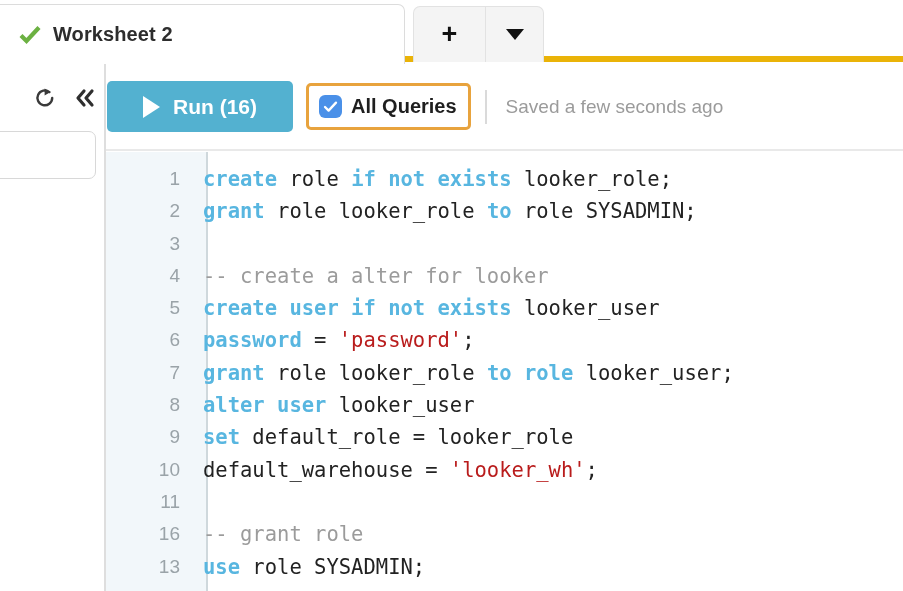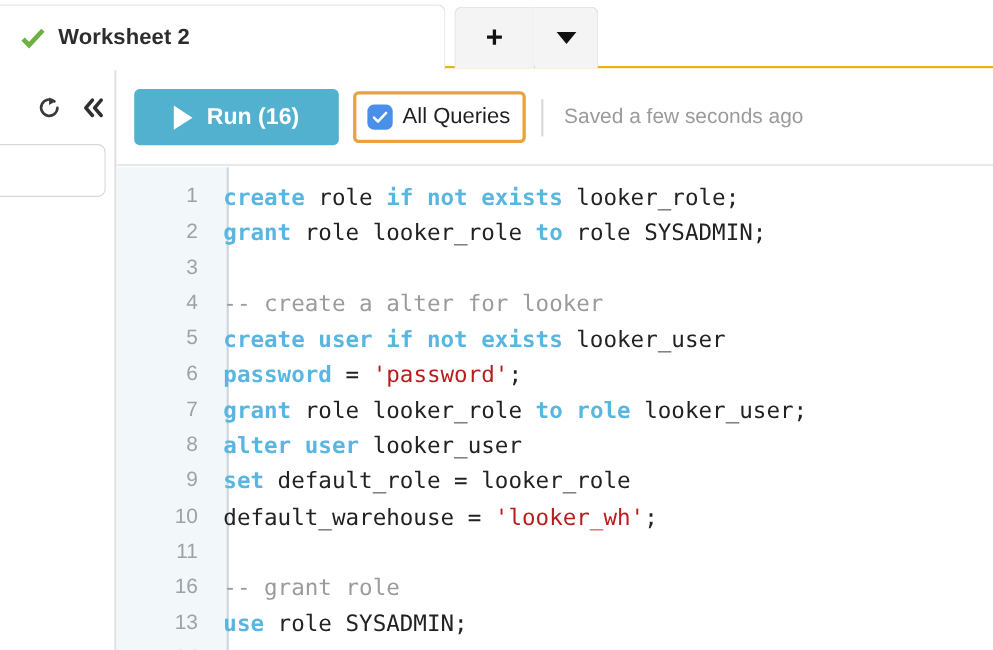--- a/index.html
+++ b/index.html
@@ -29,7 +29,7 @@
     width: 903px;
     height: 62px;
     background: #ffffff;
-    border-bottom: 2px solid #eab308;
+    border-bottom: 6px solid #eab308;
     box-sizing: border-box;
   }
   .tab-active {

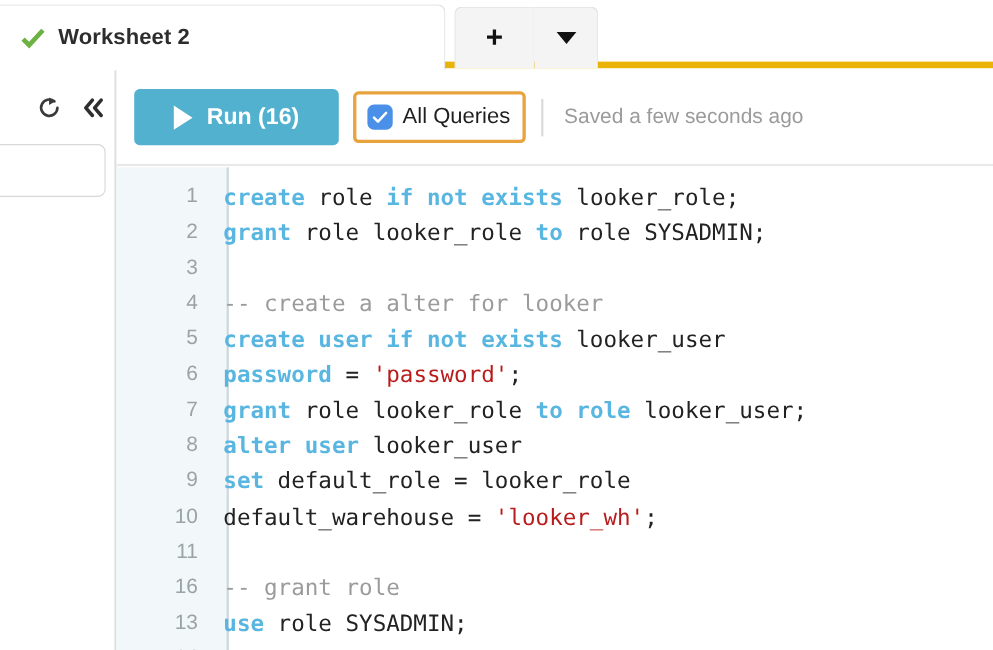--- a/index.html
+++ b/index.html
@@ -159,7 +159,7 @@
     box-sizing: border-box;
     display: flex;
     align-items: center;
-    padding-left: 16px;
+    padding-left: 1px;
   }
   .run-btn {
     height: 51px;

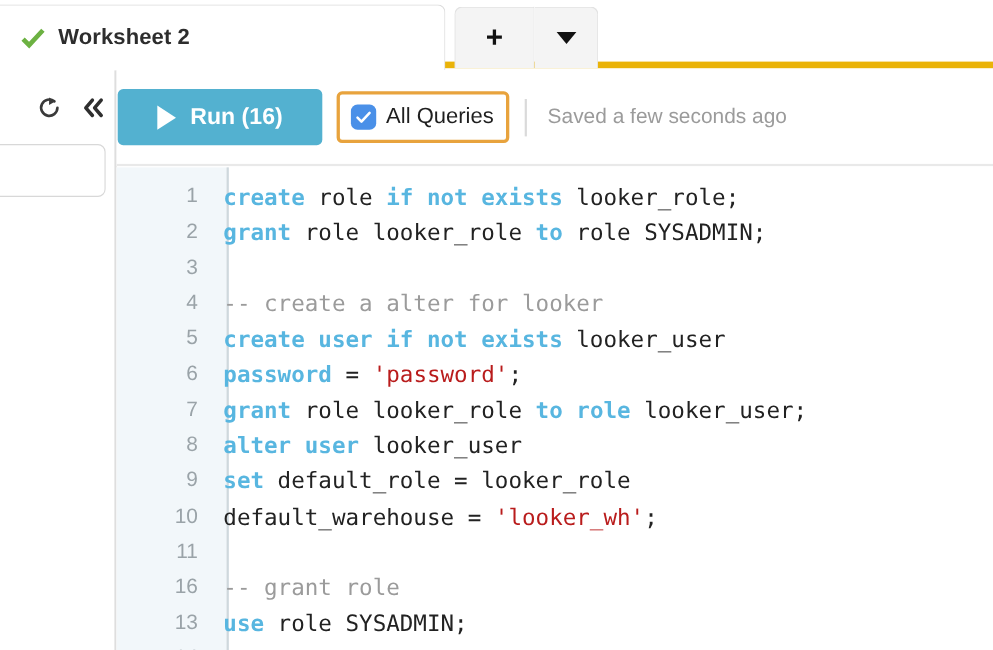--- a/index.html
+++ b/index.html
@@ -215,6 +215,7 @@
     font-size: 20px;
     color: #1f1f1f;
     white-space: nowrap;
+    font-weight: bold;
   }
 
   .tb-sep {

